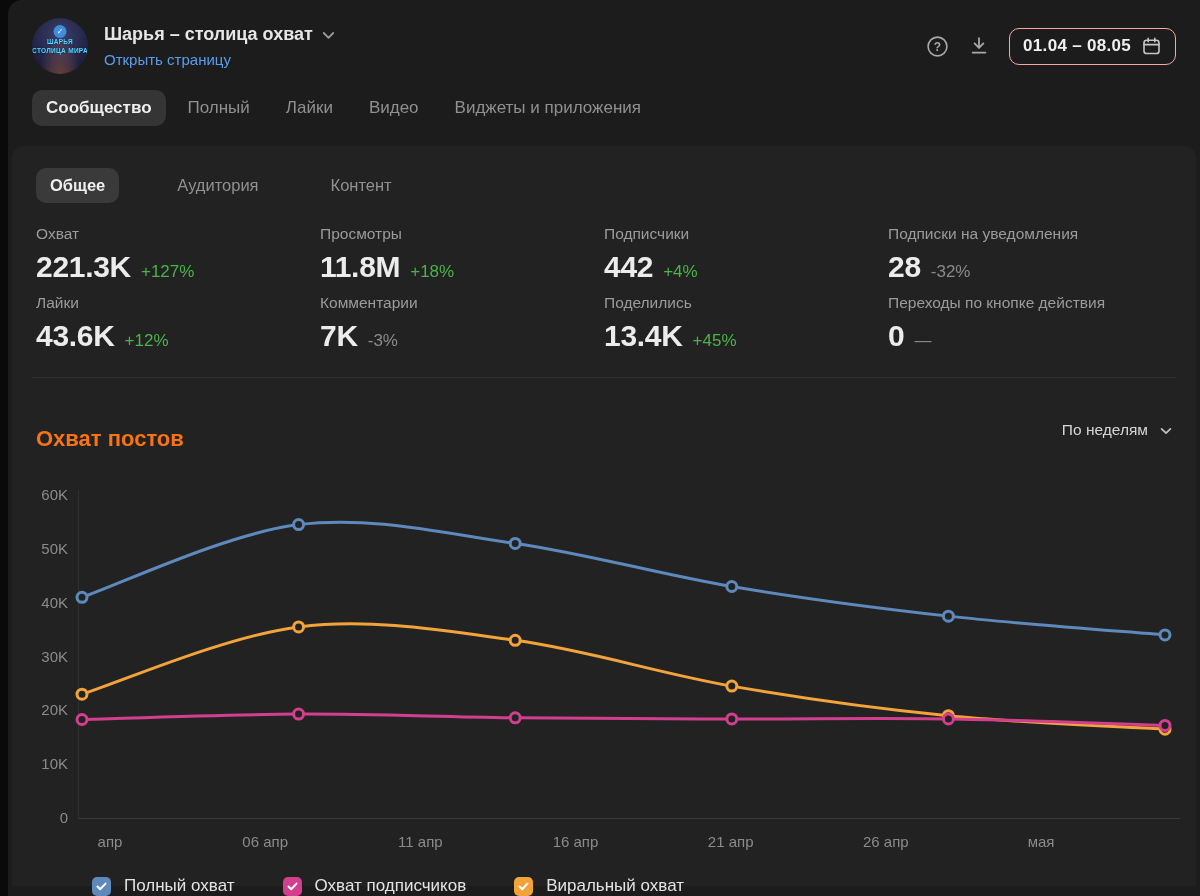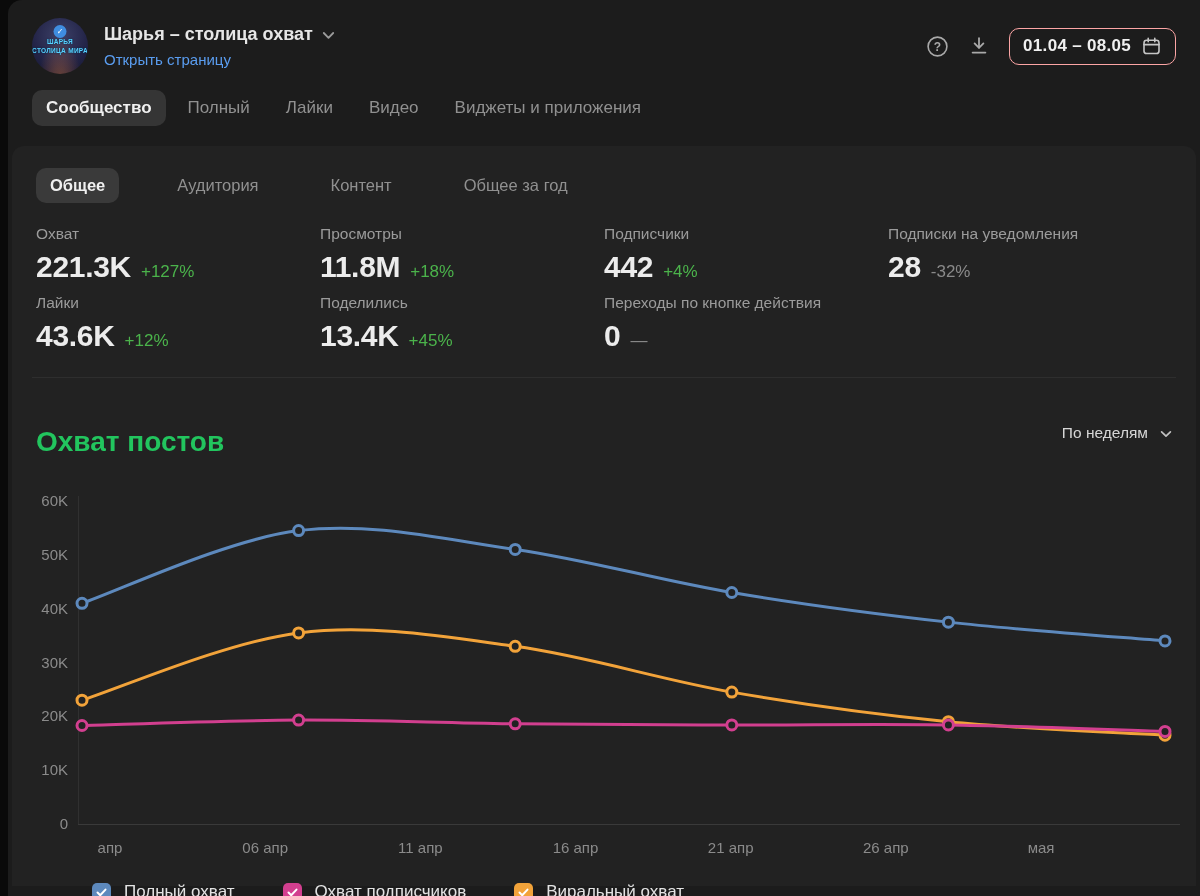--- a/index.html
+++ b/index.html
@@ -125,7 +125,6 @@
         <div class="tab active">Общее</div>
         <div class="tab">Аудитория</div>
         <div class="tab">Контент</div>
-        <div class="tab">Общее за год</div>
       </div>
 
     <div class="stats-grid" id="stats-grid">

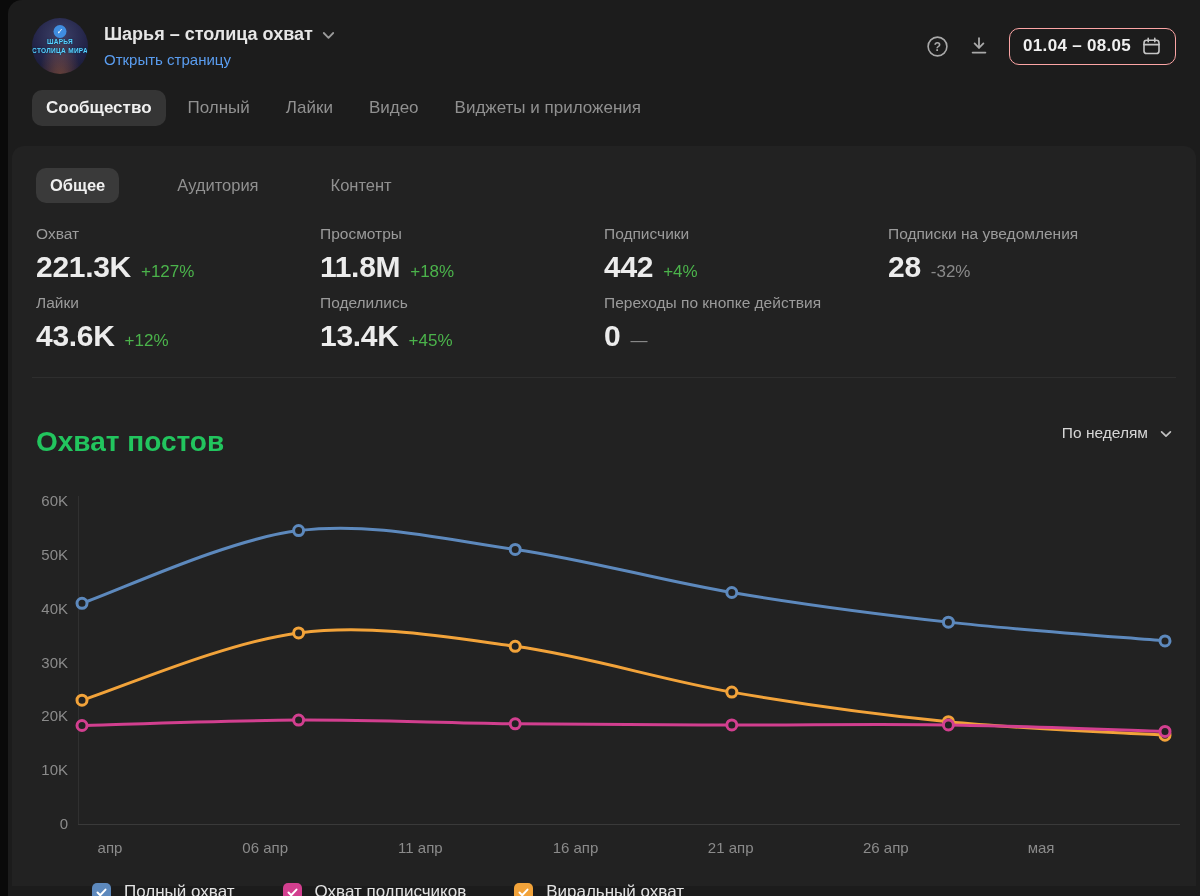--- a/index.html
+++ b/index.html
@@ -161,6 +161,13 @@
           <div class="stat-value-row">
             <span class="stat-value">43.6K</span>
             <span class="stat-delta up">+12%</span>
+          </div>
+        </div>
+        <div>
+          <div class="stat-label">Комментарии</div>
+          <div class="stat-value-row">
+            <span class="stat-value">7K</span>
+            <span class="stat-delta down">-3%</span>
           </div>
         </div>
         <div>

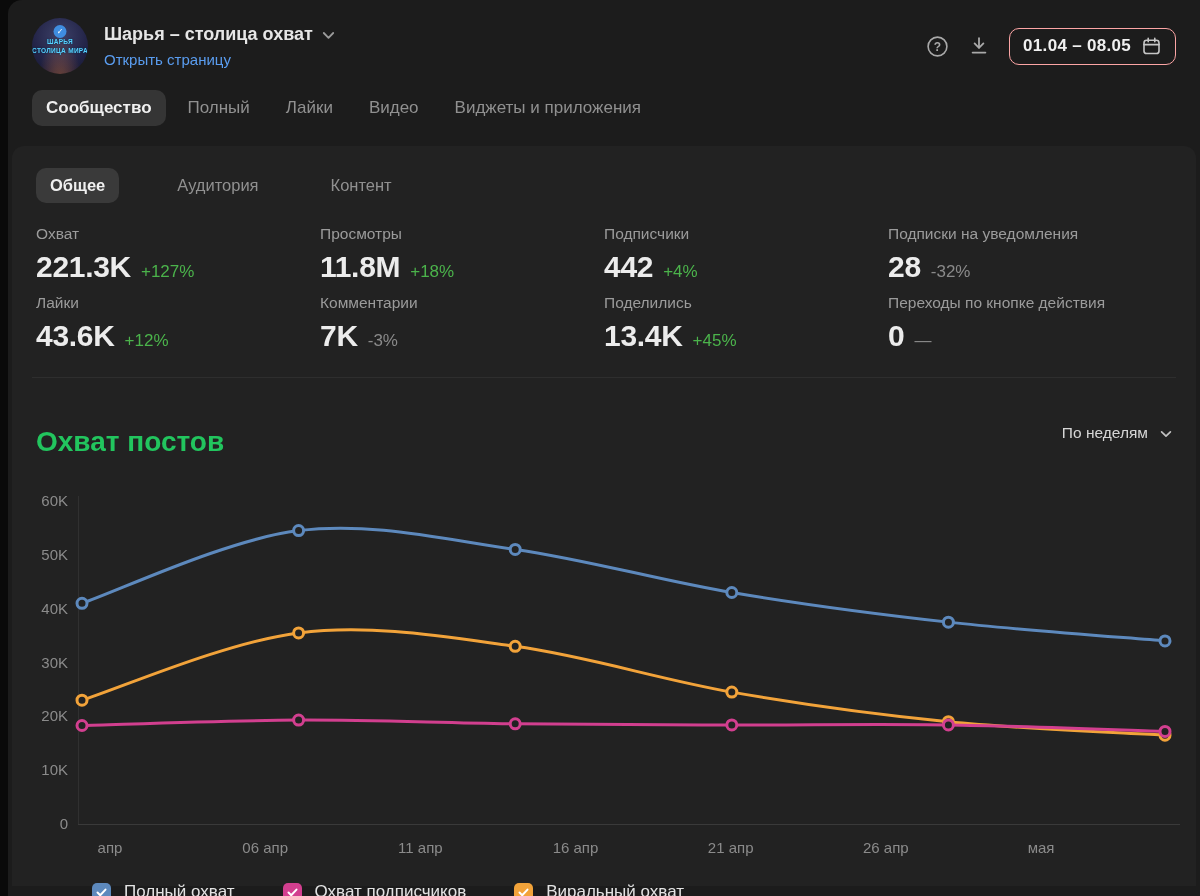--- a/index.html
+++ b/index.html
@@ -46,7 +46,7 @@
   .divider{height:1px;background:#2e2e2e;margin:24px 20px 0 20px;}
   
   .chart-head{display:flex;justify-content:space-between;align-items:center;padding:16px 24px 0 24px;}
-  .chart-title{color:#22c55e;font-size:28px;font-weight:700;margin-top:32px;}
+  .chart-title{color:#f97316;font-size:22px;font-weight:700;margin-top:32px;}
   .chart-sub{color:#9a9a9a;font-size:16px;margin-top:7px;}
   .range-select{display:flex;align-items:center;gap:12px;color:#d6d6d6;font-size:15.5px;
     cursor:pointer;padding-top:14px;white-space:nowrap;}

